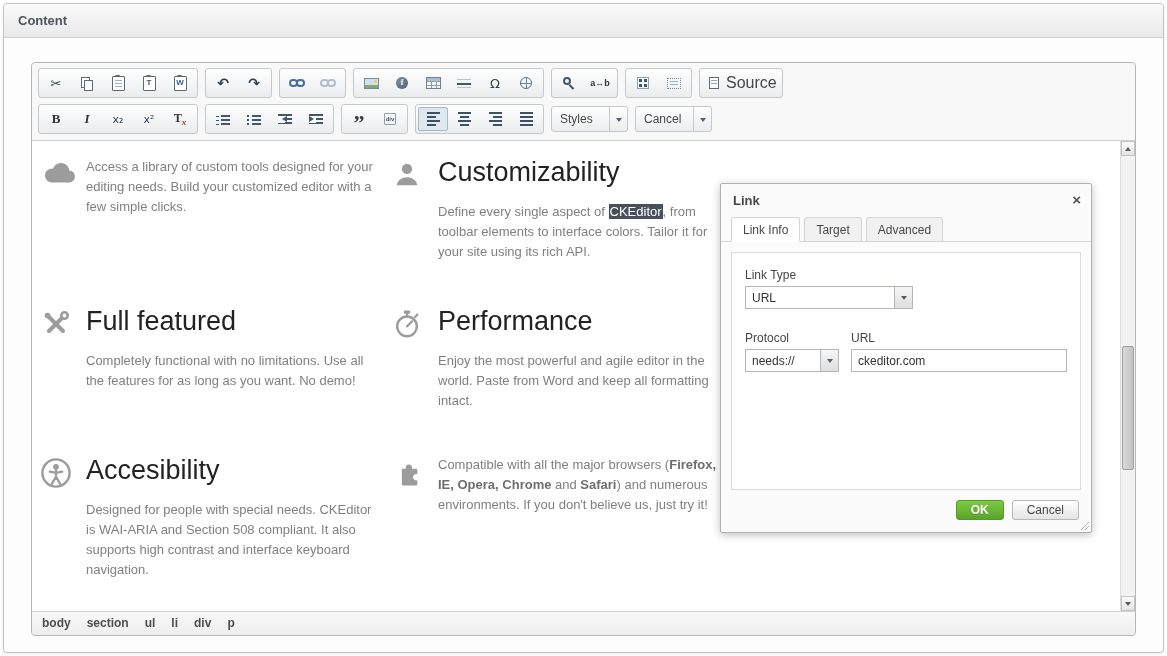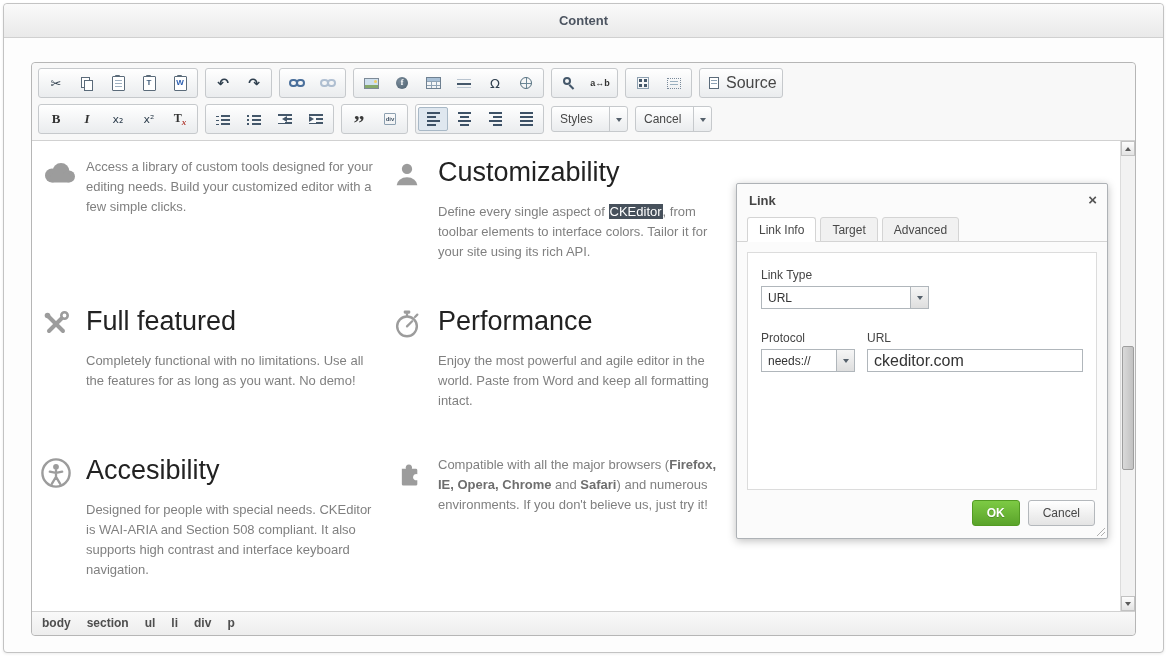--- a/index.html
+++ b/index.html
@@ -5,7 +5,7 @@
   html,body{margin:0;padding:0;background:#fff;font-family:"Liberation Sans","DejaVu Sans",sans-serif;}
   .stage{position:relative;width:1167px;height:656px;overflow:hidden;background:#fff;}
   .window{position:absolute;left:3px;top:3px;right:3px;bottom:3px;border:1px solid #c3c3c3;border-radius:4px;background:#fdfdfd;box-shadow:0 1px 3px rgba(0,0,0,.08);}
-  .titlebar{height:33px;line-height:33px;padding:0 14px;background:linear-gradient(#fafafa,#e9e9e9);border-bottom:1px solid #d0d0d0;border-radius:4px 4px 0 0;font-size:13px;font-weight:bold;color:#4c5460;text-align:center;}
+  .titlebar{height:33px;line-height:33px;padding:0 14px;background:linear-gradient(#fafafa,#e9e9e9);border-bottom:1px solid #d0d0d0;border-radius:4px 4px 0 0;font-size:13px;font-weight:bold;color:#4c5460;}
 
   
   .editor{position:absolute;left:27px;right:27px;top:58px;border:1px solid #b6b6b6;border-radius:4px;background:#f8f8f8;}

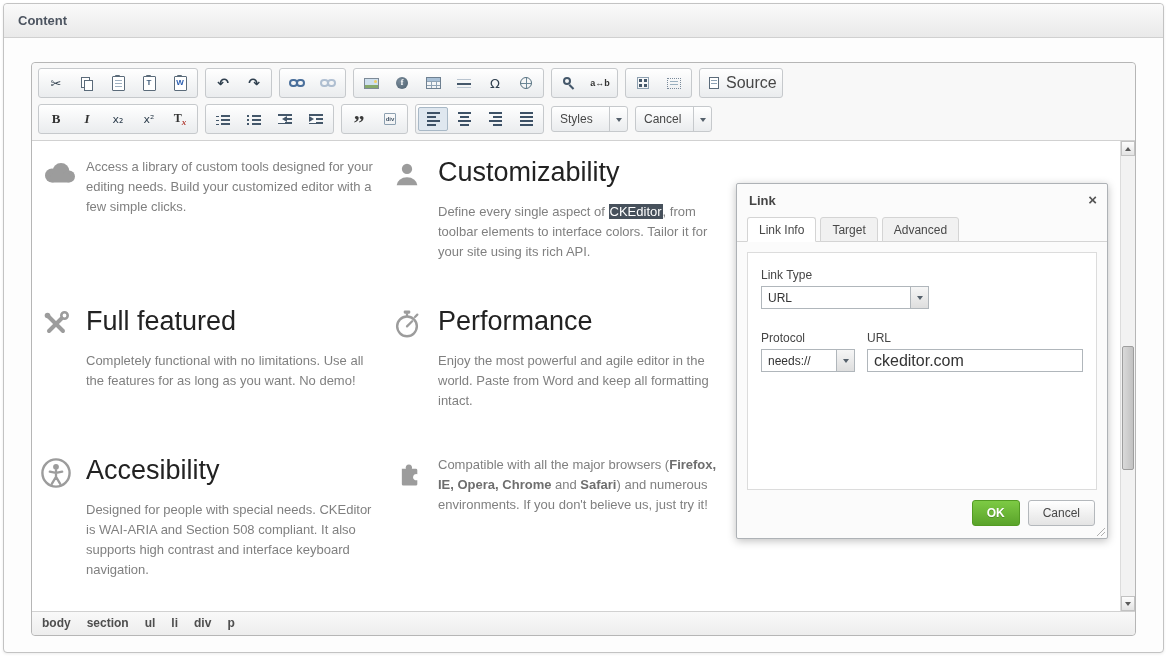--- a/index.html
+++ b/index.html
@@ -99,7 +99,7 @@
   .pitem{cursor:pointer;text-decoration:none;color:#4e4e4e;}
 
   
-  .dialog{position:absolute;left:732px;top:179px;width:370px;background:#fbfbfb;border:1px solid #aeb2b6;border-radius:2px;box-shadow:0 2px 8px rgba(0,0,0,.25);z-index:5;font-size:12px;color:#474747;}
+  .dialog{position:absolute;left:716px;top:179px;width:370px;background:#fbfbfb;border:1px solid #aeb2b6;border-radius:2px;box-shadow:0 2px 8px rgba(0,0,0,.25);z-index:5;font-size:12px;color:#474747;}
   .dlg-header{position:relative;padding:9px 12px 8px;font-size:13px;font-weight:bold;color:#454545;cursor:move;}
   .dlg-close{position:absolute;right:10px;top:8px;font-size:15px;font-weight:bold;color:#555;cursor:pointer;line-height:1;}
   .dlg-tabs{display:flex;gap:4px;padding:0 10px;border-bottom:1px solid #d4d4d4;}

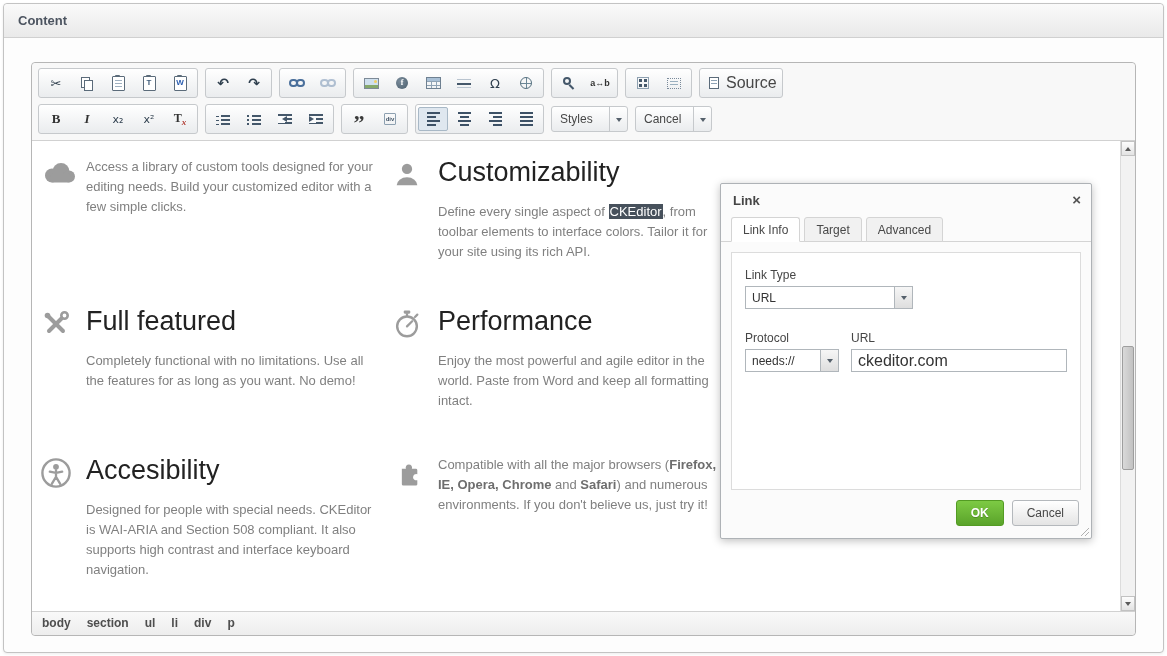--- a/index.html
+++ b/index.html
@@ -112,7 +112,7 @@
   .csel{display:flex;align-items:center;height:23px;border:1px solid #b0b6bb;background:#fff;box-sizing:border-box;cursor:pointer;}
   .cval2{flex:1;padding:0 6px;font-size:12px;color:#333;white-space:nowrap;}
   .selbtn{width:18px;height:100%;border-left:1px solid #b0b6bb;background:linear-gradient(#f6f6f6,#dedede);display:flex;align-items:center;justify-content:center;box-sizing:border-box;}
-  .txt{width:100%;height:23px;border:1px solid #b0b6bb;padding:0 6px;font-size:16px;color:#333;box-sizing:border-box;font-family:inherit;background:#fff;}
+  .txt{width:100%;height:23px;border:1px solid #b0b6bb;padding:0 6px;font-size:12px;color:#333;box-sizing:border-box;font-family:inherit;background:#fff;}
   .dlg-footer{display:flex;justify-content:flex-end;gap:8px;padding:2px 12px 12px;position:relative;}
   .btn{height:26px;border-radius:3px;font-size:12px;font-family:inherit;cursor:pointer;padding:0 14px;}
   .btn.ok{background:linear-gradient(#7dca44,#5aa32a);border:1px solid #539b23;color:#fff;font-weight:bold;text-shadow:0 1px 0 rgba(0,0,0,.2);}

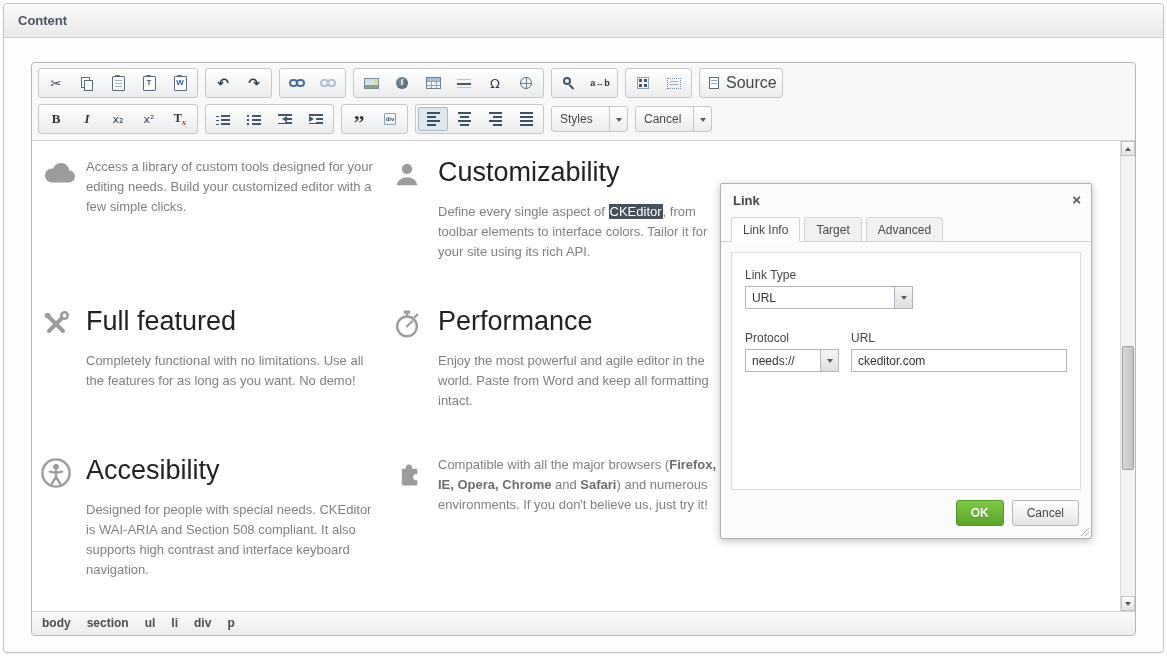--- a/index.html
+++ b/index.html
@@ -114,7 +114,7 @@
   .selbtn{width:18px;height:100%;border-left:1px solid #b0b6bb;background:linear-gradient(#f6f6f6,#dedede);display:flex;align-items:center;justify-content:center;box-sizing:border-box;}
   .txt{width:100%;height:23px;border:1px solid #b0b6bb;padding:0 6px;font-size:12px;color:#333;box-sizing:border-box;font-family:inherit;background:#fff;}
   .dlg-footer{display:flex;justify-content:flex-end;gap:8px;padding:2px 12px 12px;position:relative;}
-  .btn{height:26px;border-radius:3px;font-size:12px;font-family:inherit;cursor:pointer;padding:0 14px;}
+  .btn{height:20px;border-radius:3px;font-size:12px;font-family:inherit;cursor:pointer;padding:0 14px;}
   .btn.ok{background:linear-gradient(#7dca44,#5aa32a);border:1px solid #539b23;color:#fff;font-weight:bold;text-shadow:0 1px 0 rgba(0,0,0,.2);}
   .btn.cancel{background:linear-gradient(#ffffff,#e4e4e4);border:1px solid #b4b8bc;color:#474747;}
   .resize-handle{position:absolute;right:2px;bottom:2px;width:10px;height:10px;background:repeating-linear-gradient(135deg,transparent 0 2px,#b0b0b0 2px 3px);clip-path:polygon(100% 0,100% 100%,0 100%);cursor:se-resize;}

